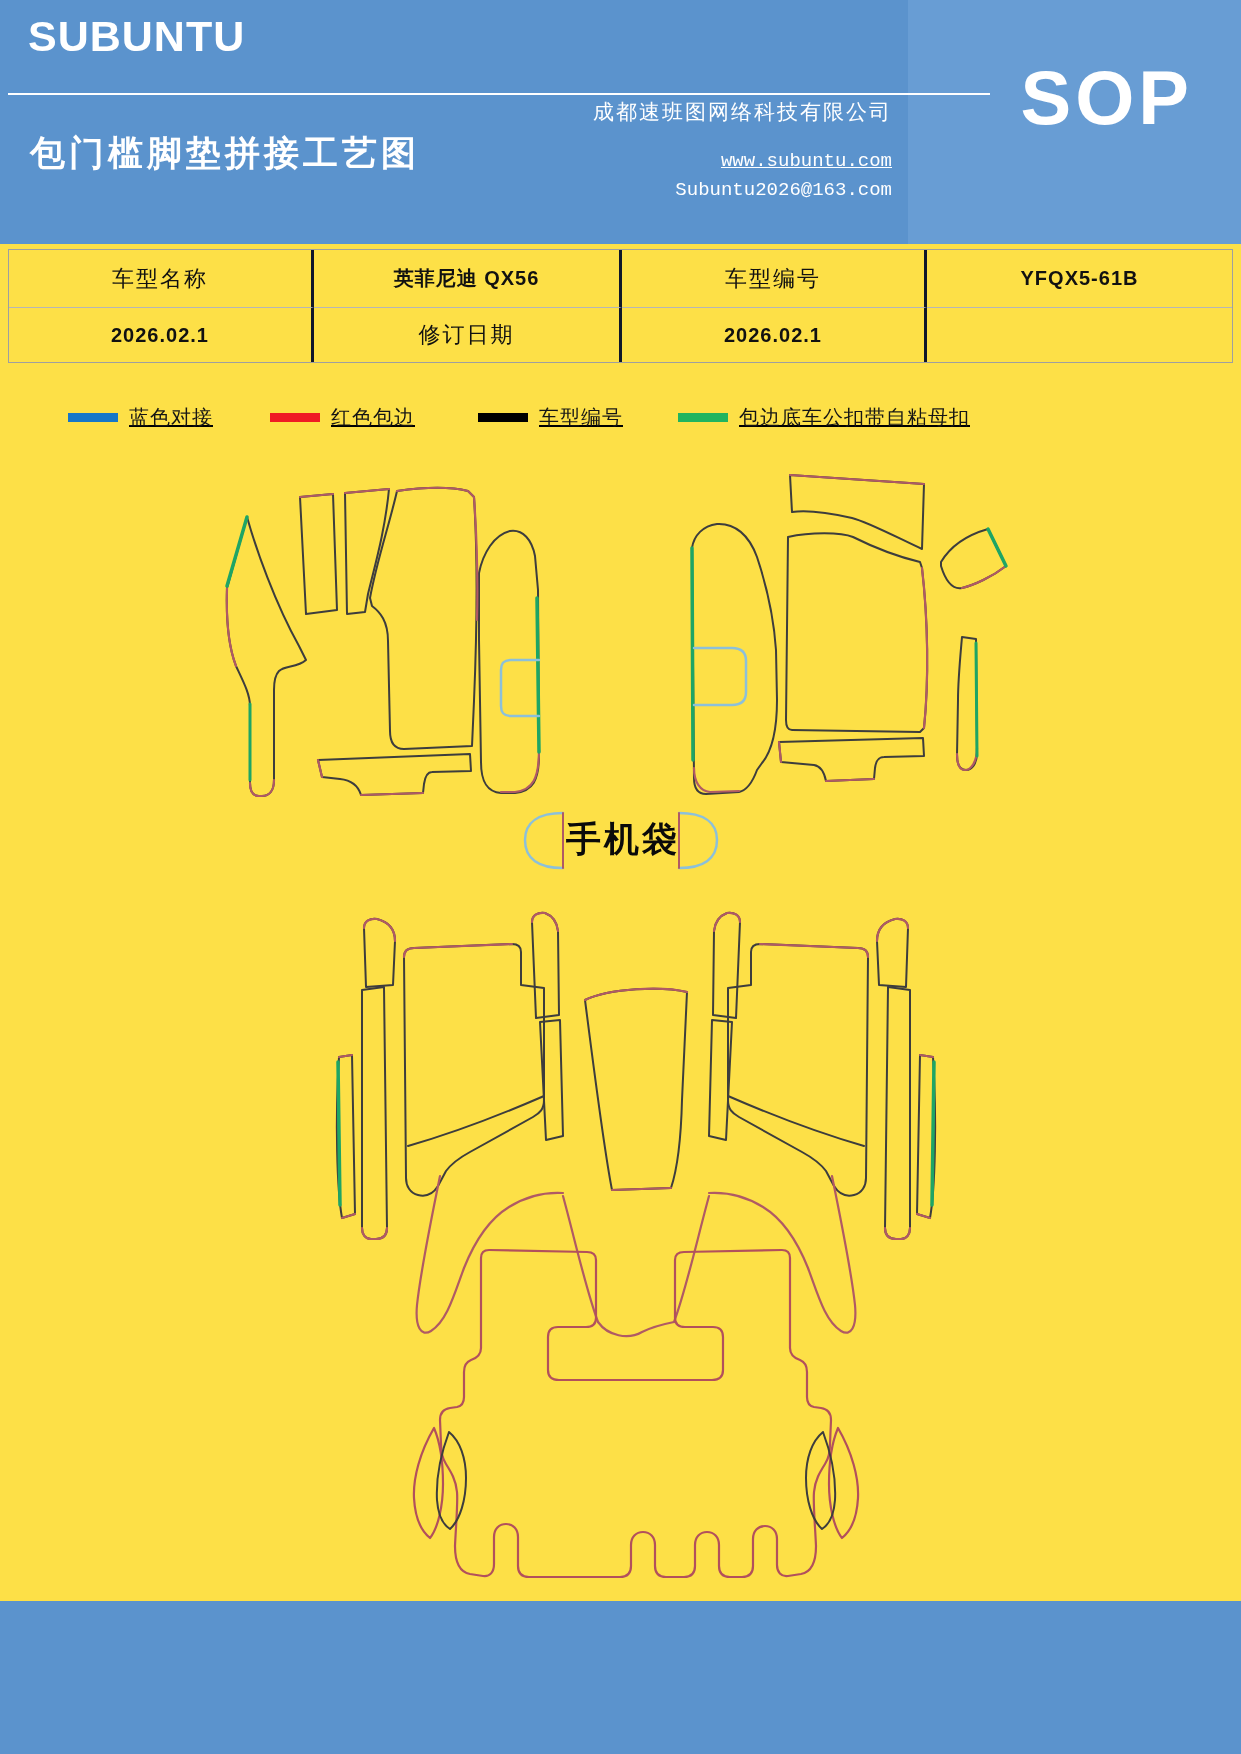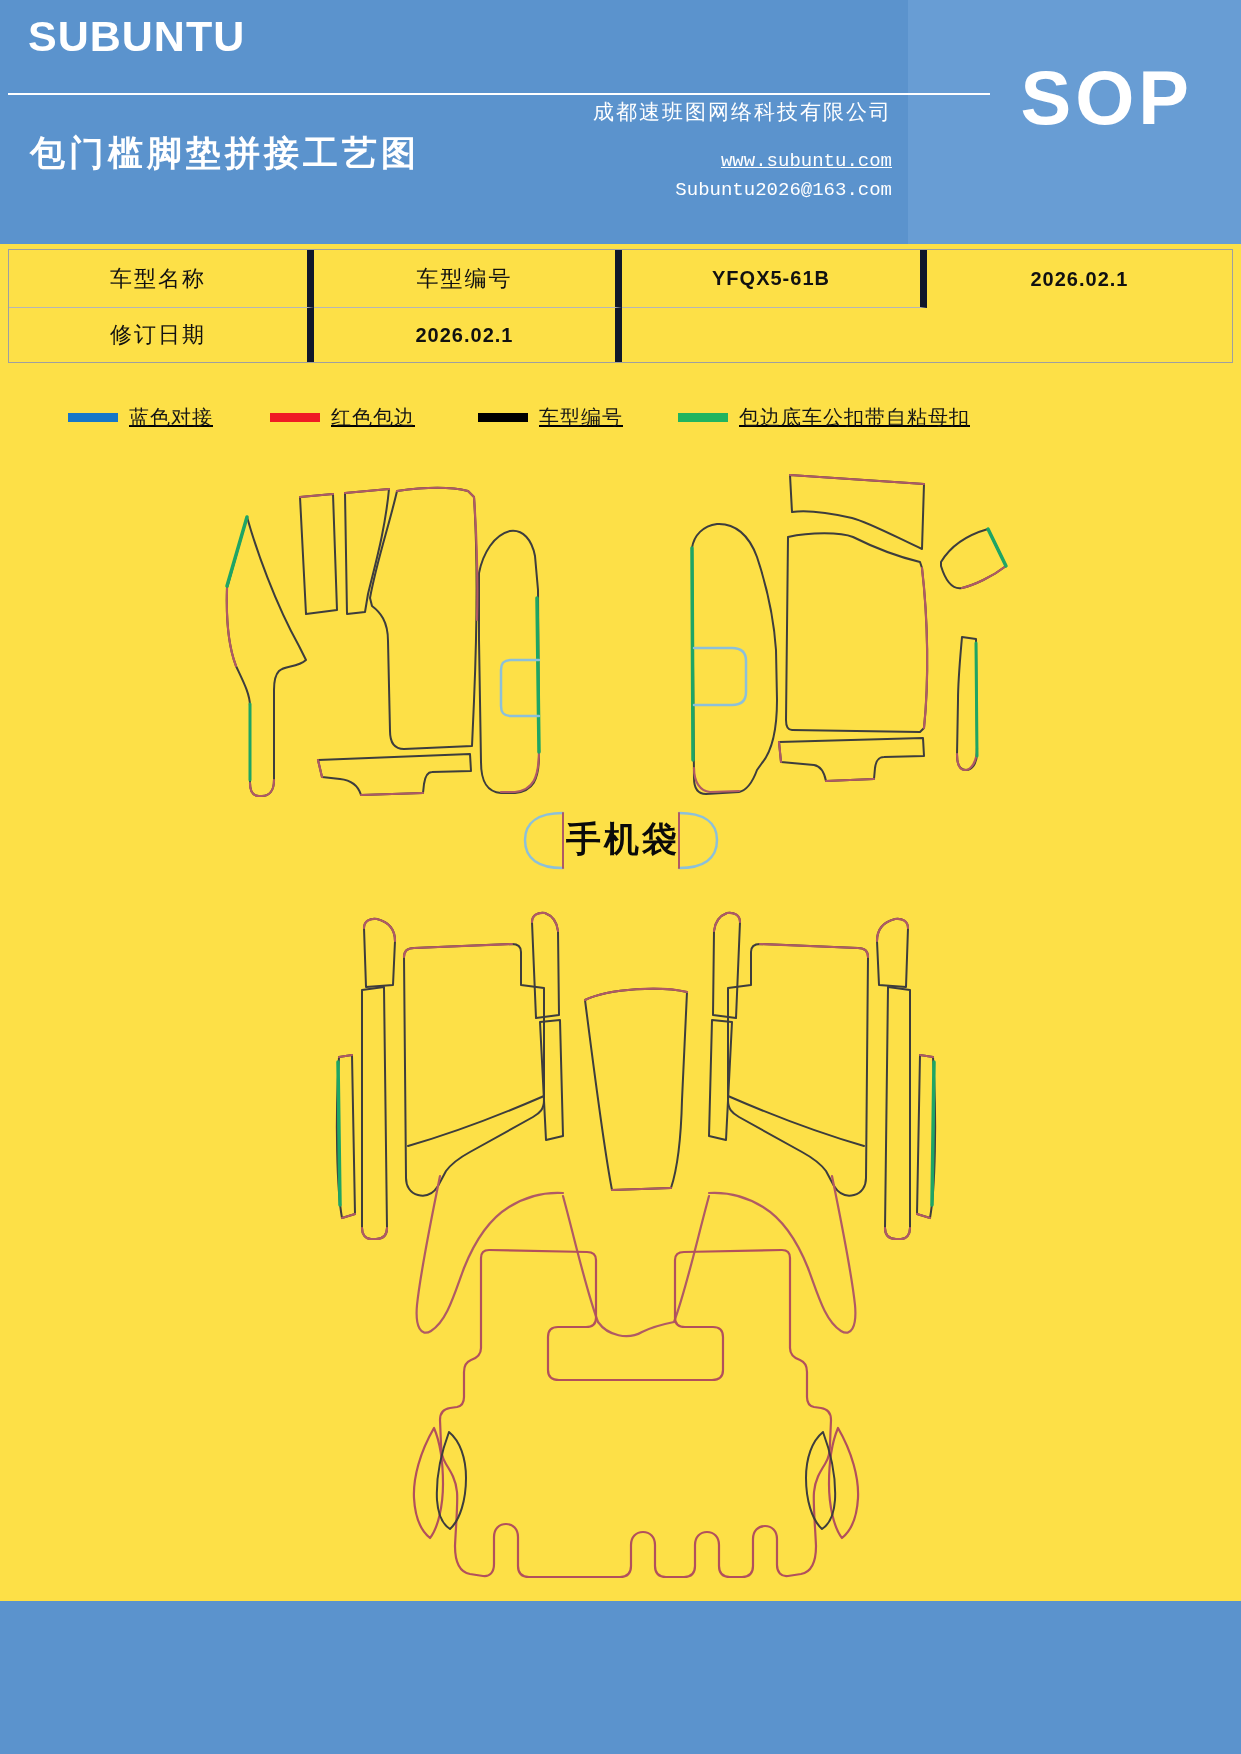--- a/index.html
+++ b/index.html
@@ -25,7 +25,7 @@
   .info-table{position:absolute;left:8px;top:249px;width:1225px;height:114px;
         border:1px solid #9f9f9f;box-sizing:border-box;display:grid;
         grid-template-rows:58px 54px;grid-template-columns:305px 308px 305px 1fr;}
-  .cell{border-right:7px solid #0f172a;border-bottom:1px solid #b6b6b6;display:flex;
+  .cell{border-right:3px solid #0f172a;border-bottom:1px solid #b6b6b6;display:flex;
         align-items:center;justify-content:center;color:#111;}
   .cell:nth-child(4n){border-right:none;}
   .cell.last-row{border-bottom:none;}

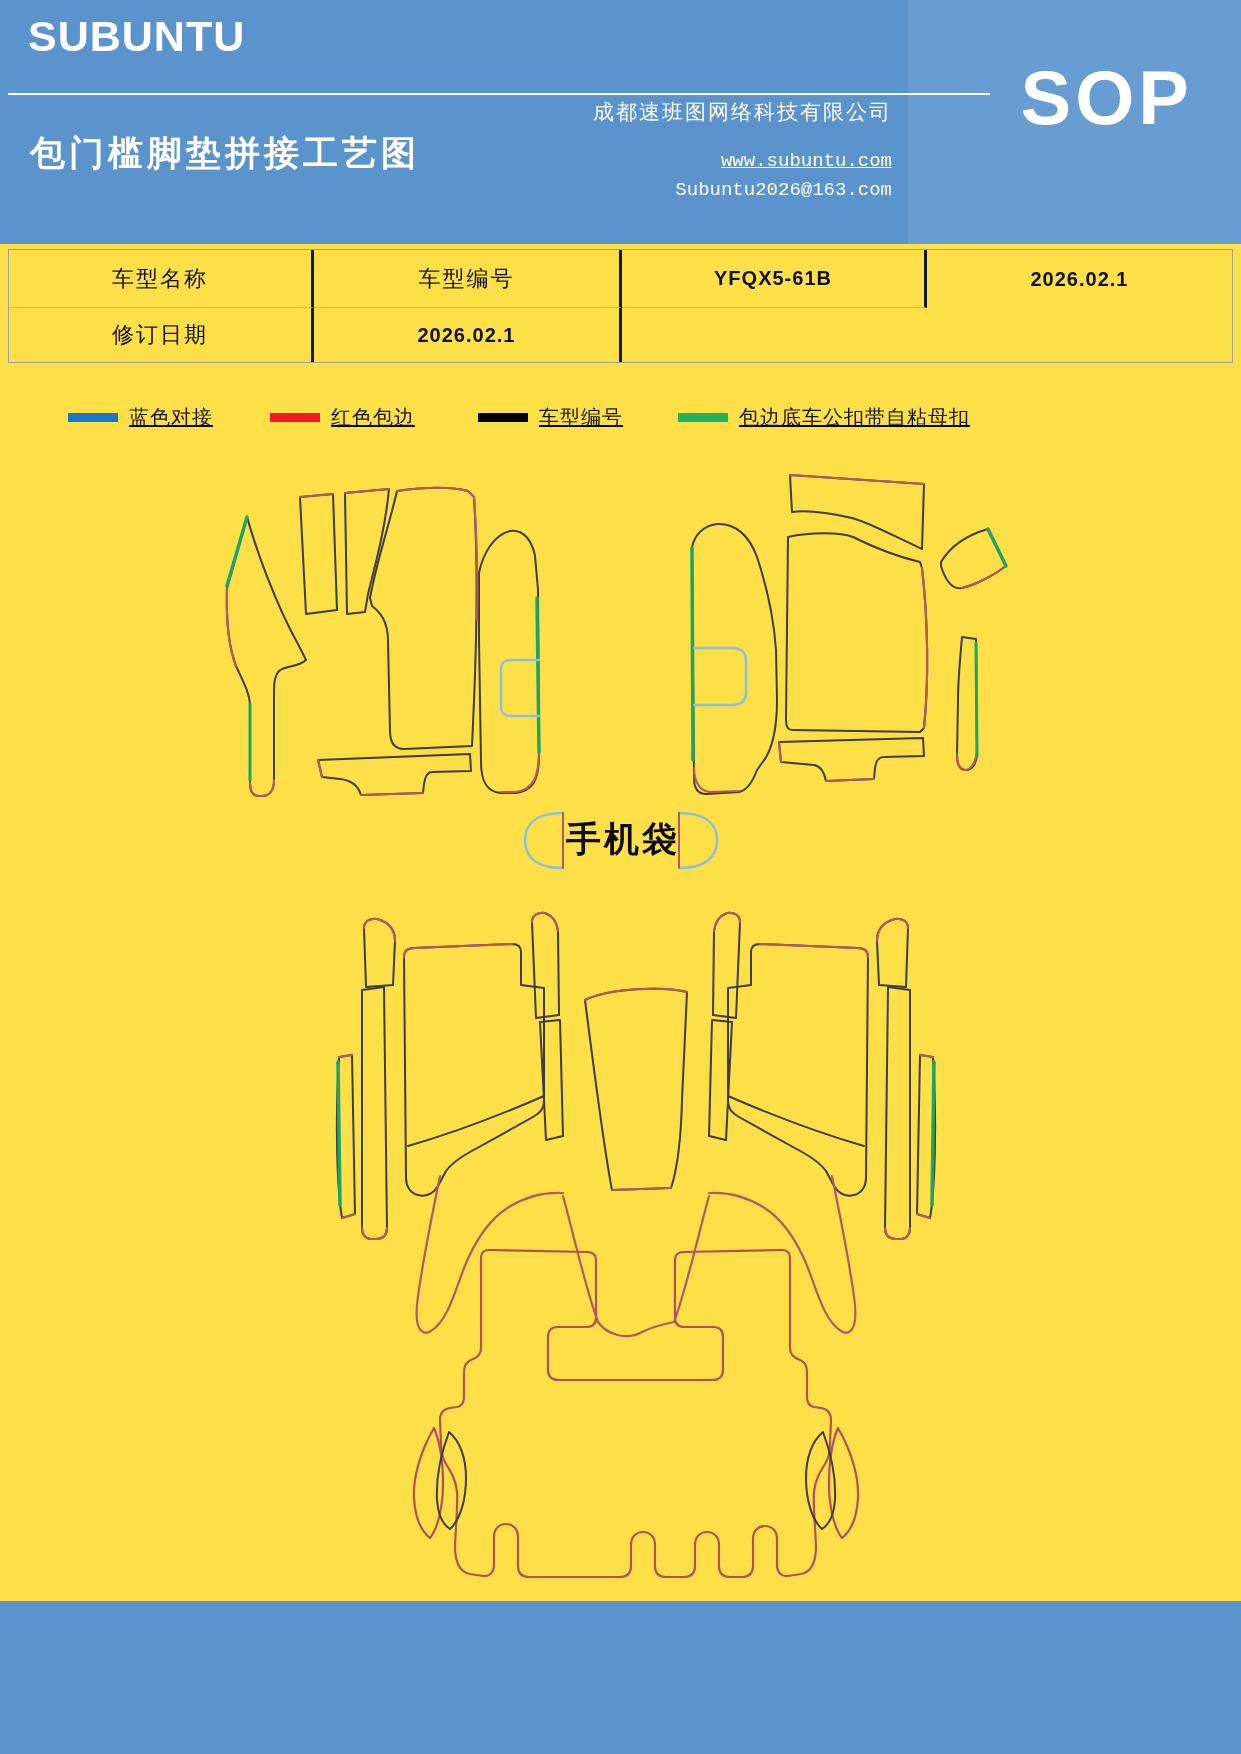--- a/index.html
+++ b/index.html
@@ -62,6 +62,9 @@
   <div class="info-table">
     <div class="cell">
         <span class="lab">车型名称</span>
+      </div>
+    <div class="cell">
+        <span class="val">英菲尼迪 QX56</span>
       </div>
     <div class="cell">
         <span class="lab">车型编号</span>

